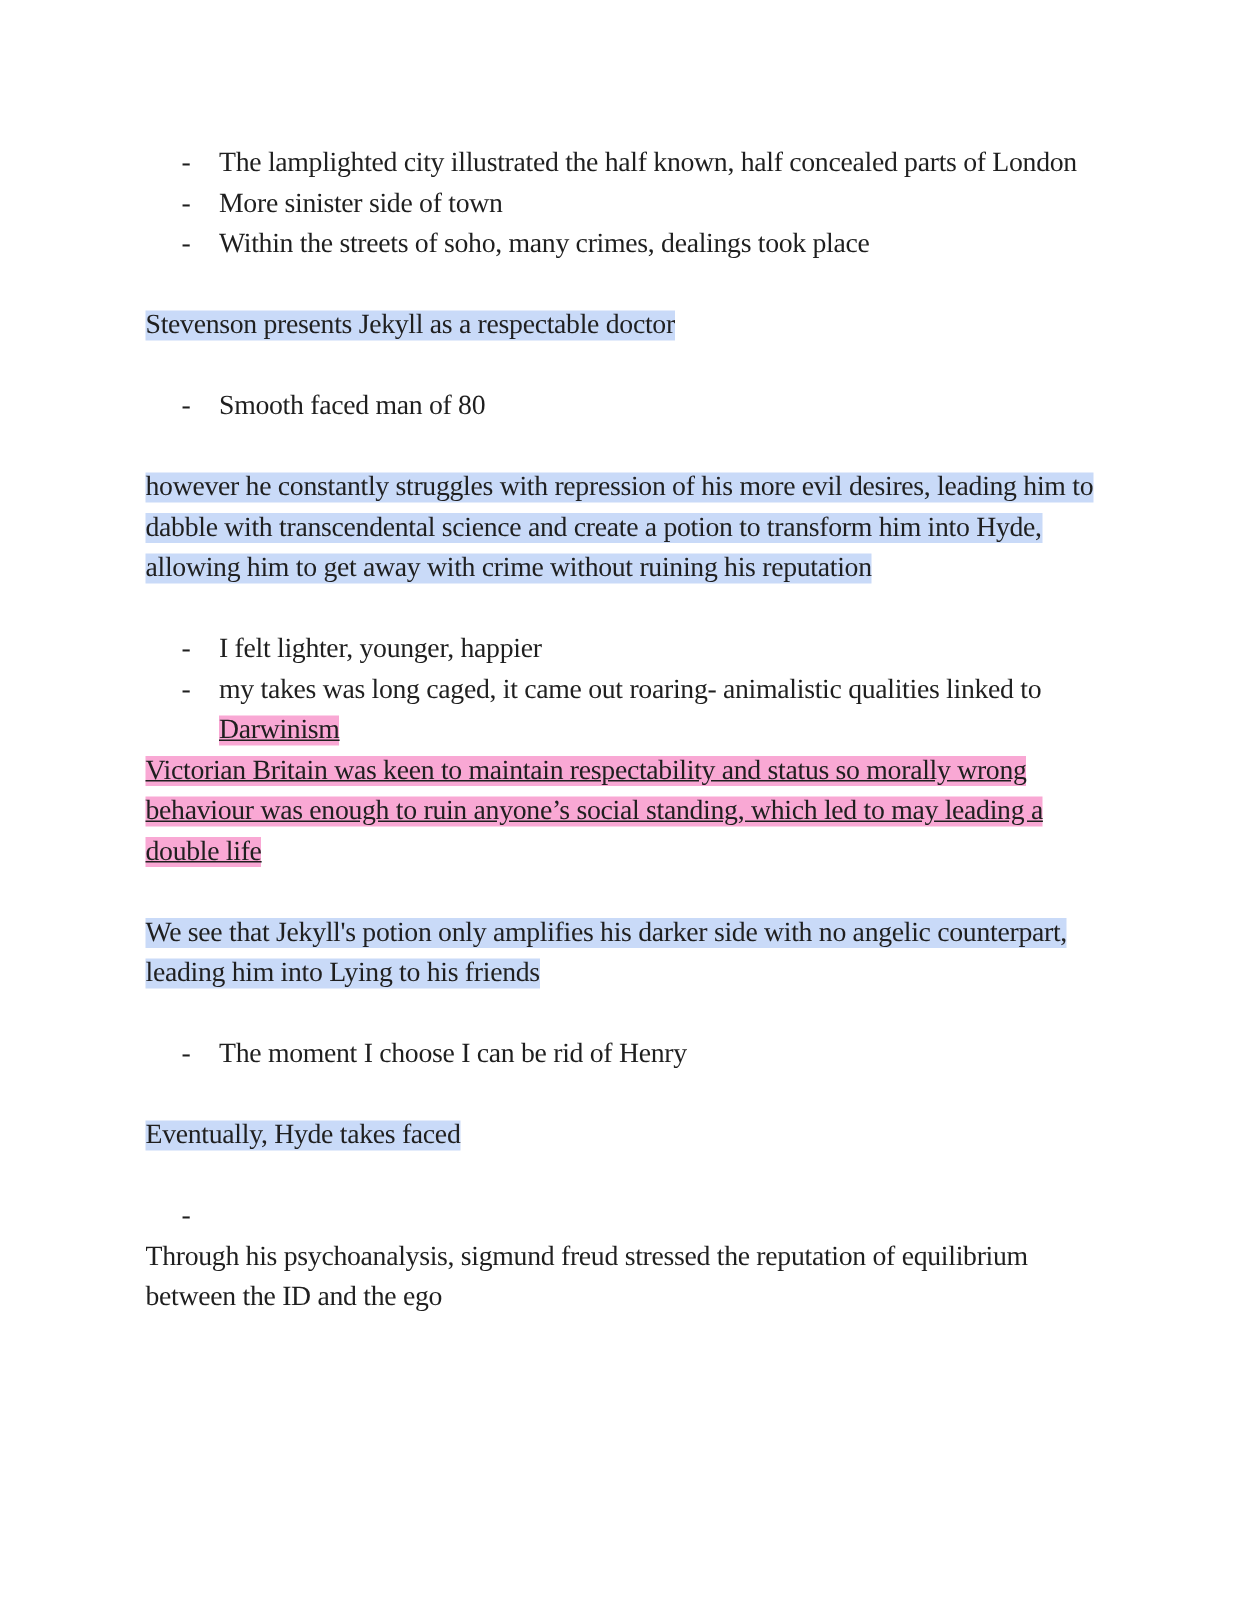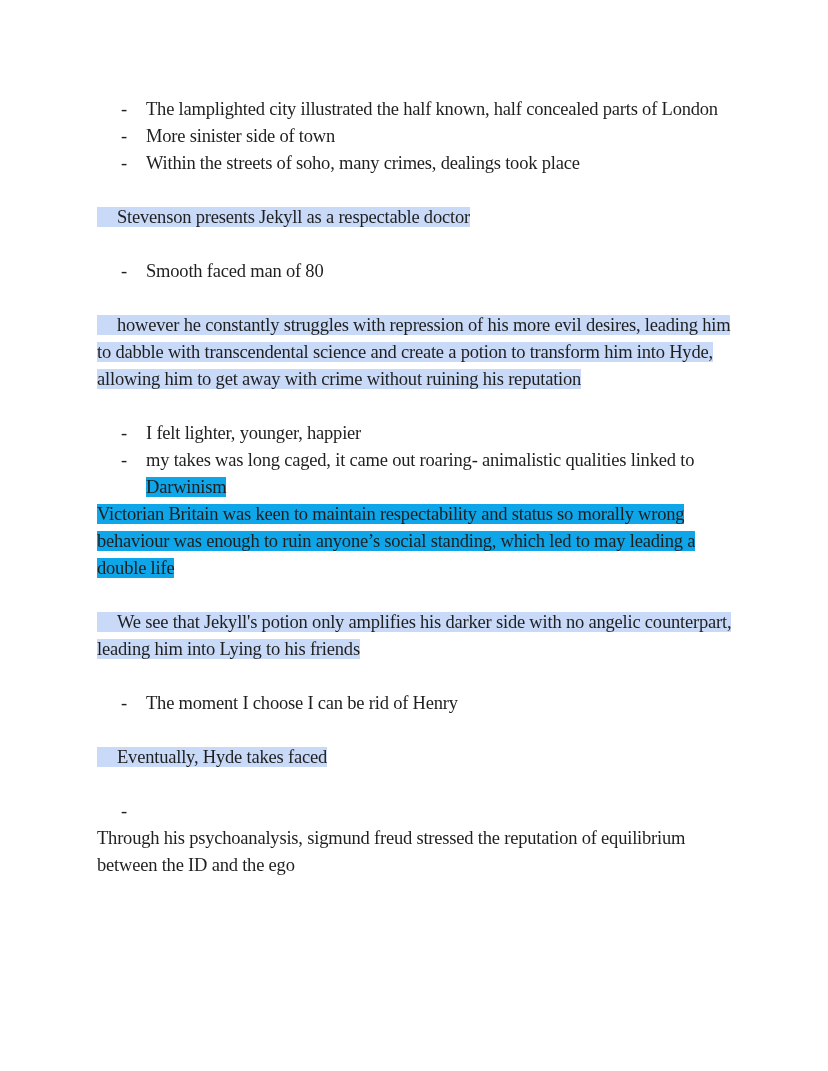--- a/index.html
+++ b/index.html
@@ -46,7 +46,6 @@
     }
     .hl-blue {
       background: #c9daf8;
-      padding-left: 20px;
     }
     .hl-yellow {
       background: #0ea5e9;

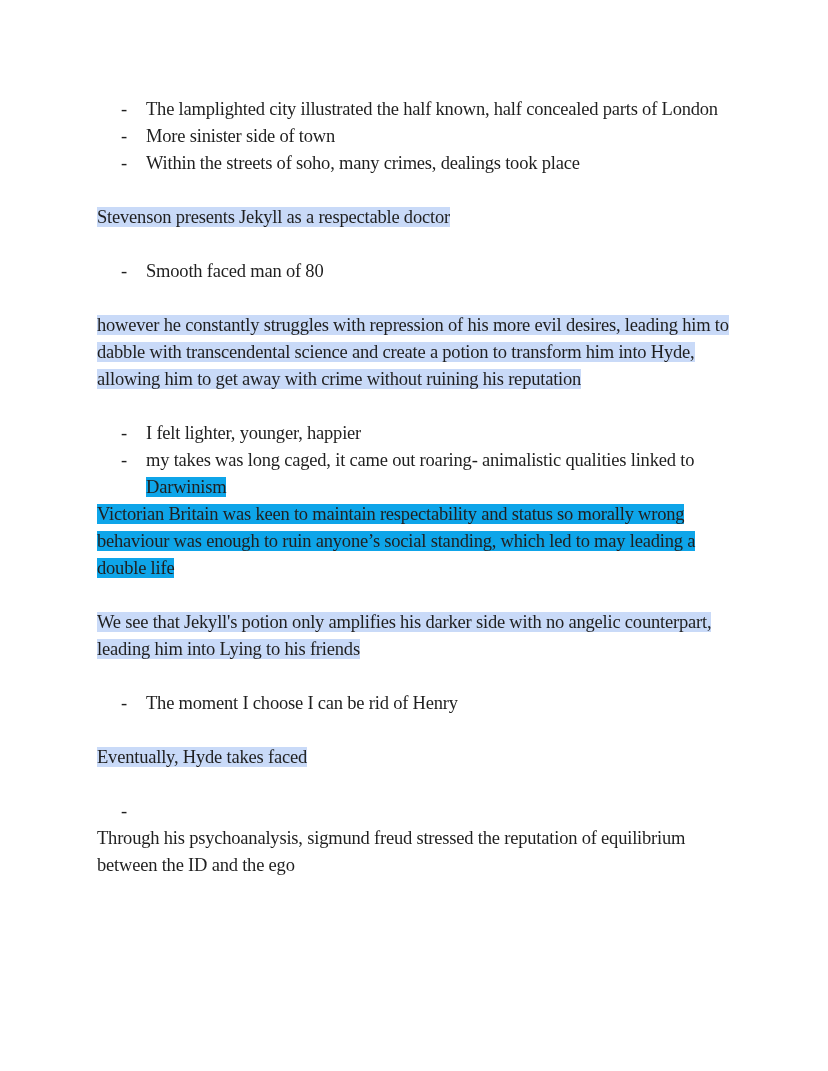--- a/index.html
+++ b/index.html
@@ -48,7 +48,8 @@
       background: #c9daf8;
     }
     .hl-yellow {
-      background: #0ea5e9;
+      background: #f9a8d4;
+      text-decoration: underline;
     }
   </style>
 </head>

